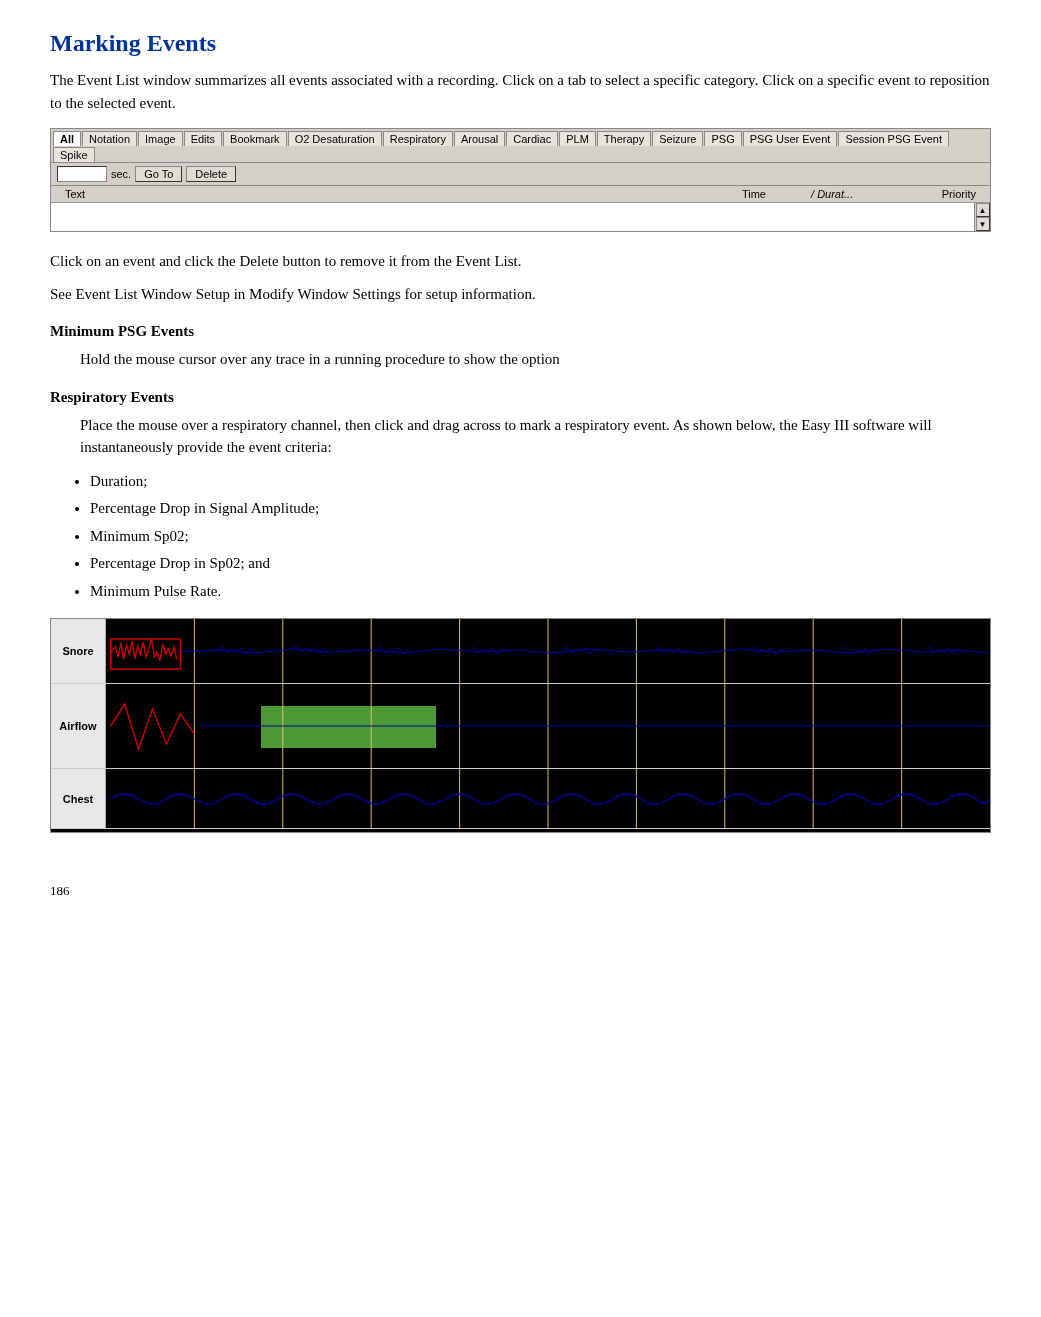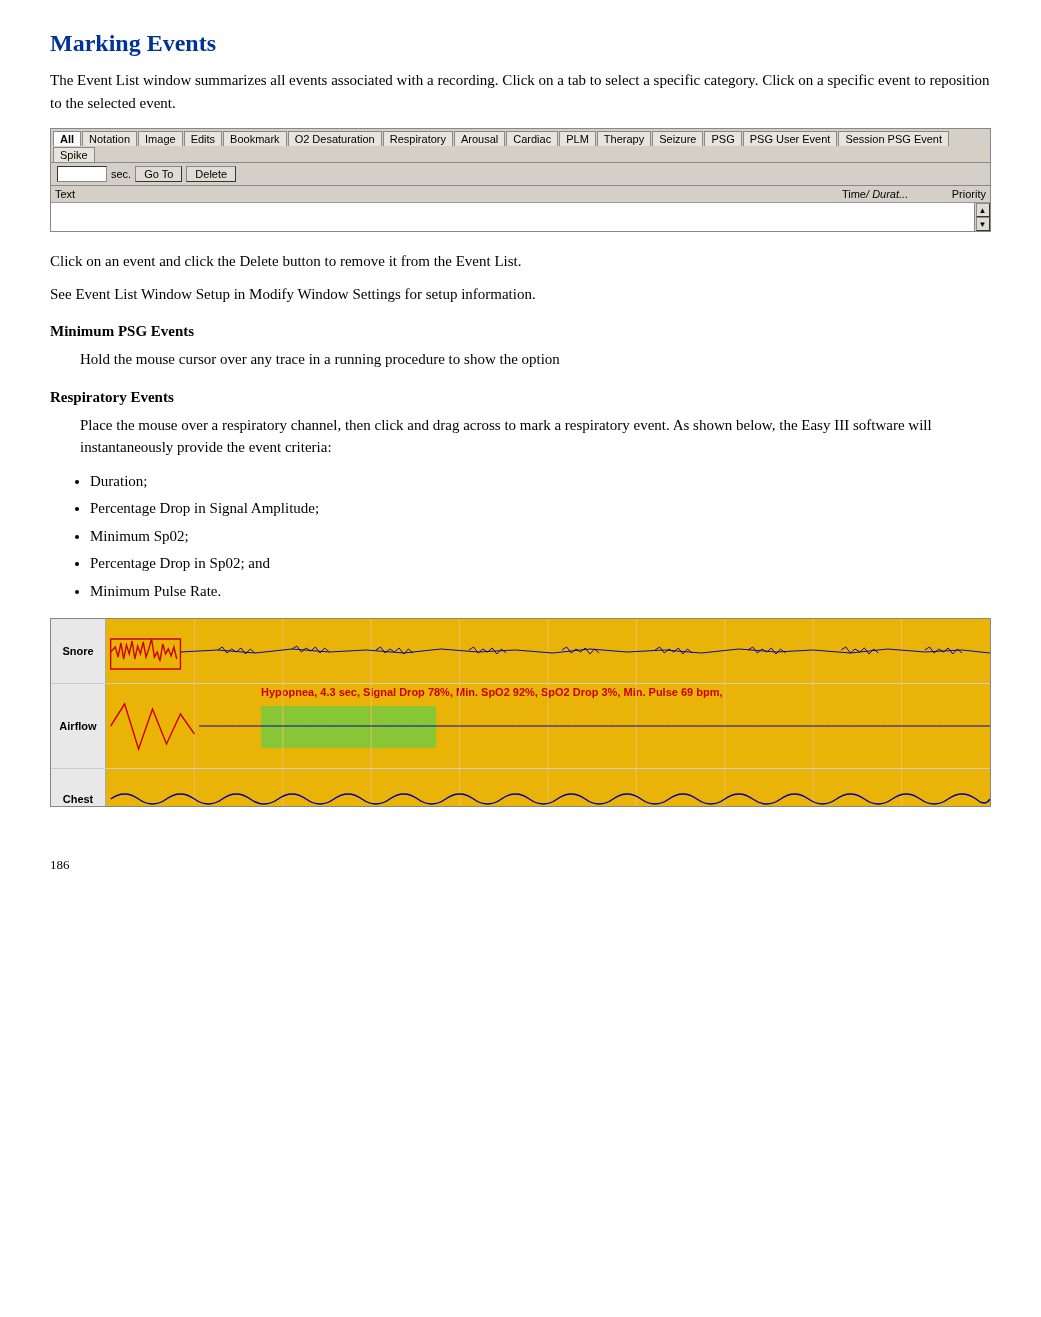--- a/index.html
+++ b/index.html
@@ -84,7 +84,8 @@
       display: flex;
       background: #d4d0c8;
       border-bottom: 1px solid #999;
-      padding: 2px 4px;
+      padding: 2px 14px;
+      gap: 45px;
     }
     .event-list-header .col-text {
       flex: 1;

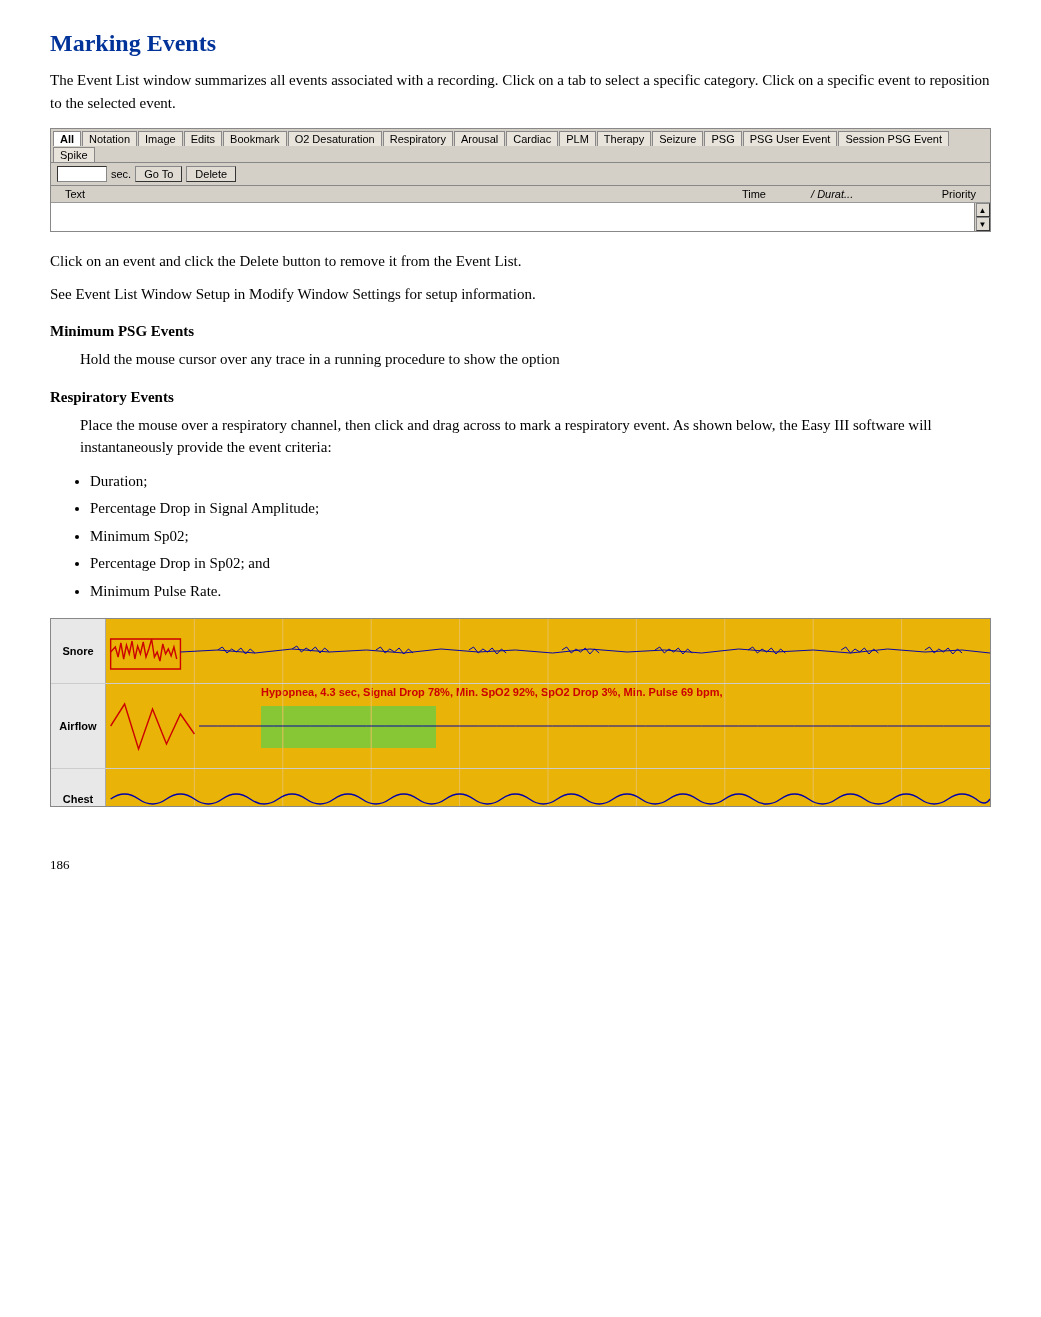--- a/index.html
+++ b/index.html
@@ -146,10 +146,10 @@
     .signal-chart {
       border: 1px solid #888;
       margin: 14px 0 10px 0;
-      background: #eab308;
+      background: #000000;
       position: relative;
       overflow: hidden;
-      height: 189px;
+      height: 215px;
       font-family: Arial, sans-serif;
       font-size: 11px;
     }

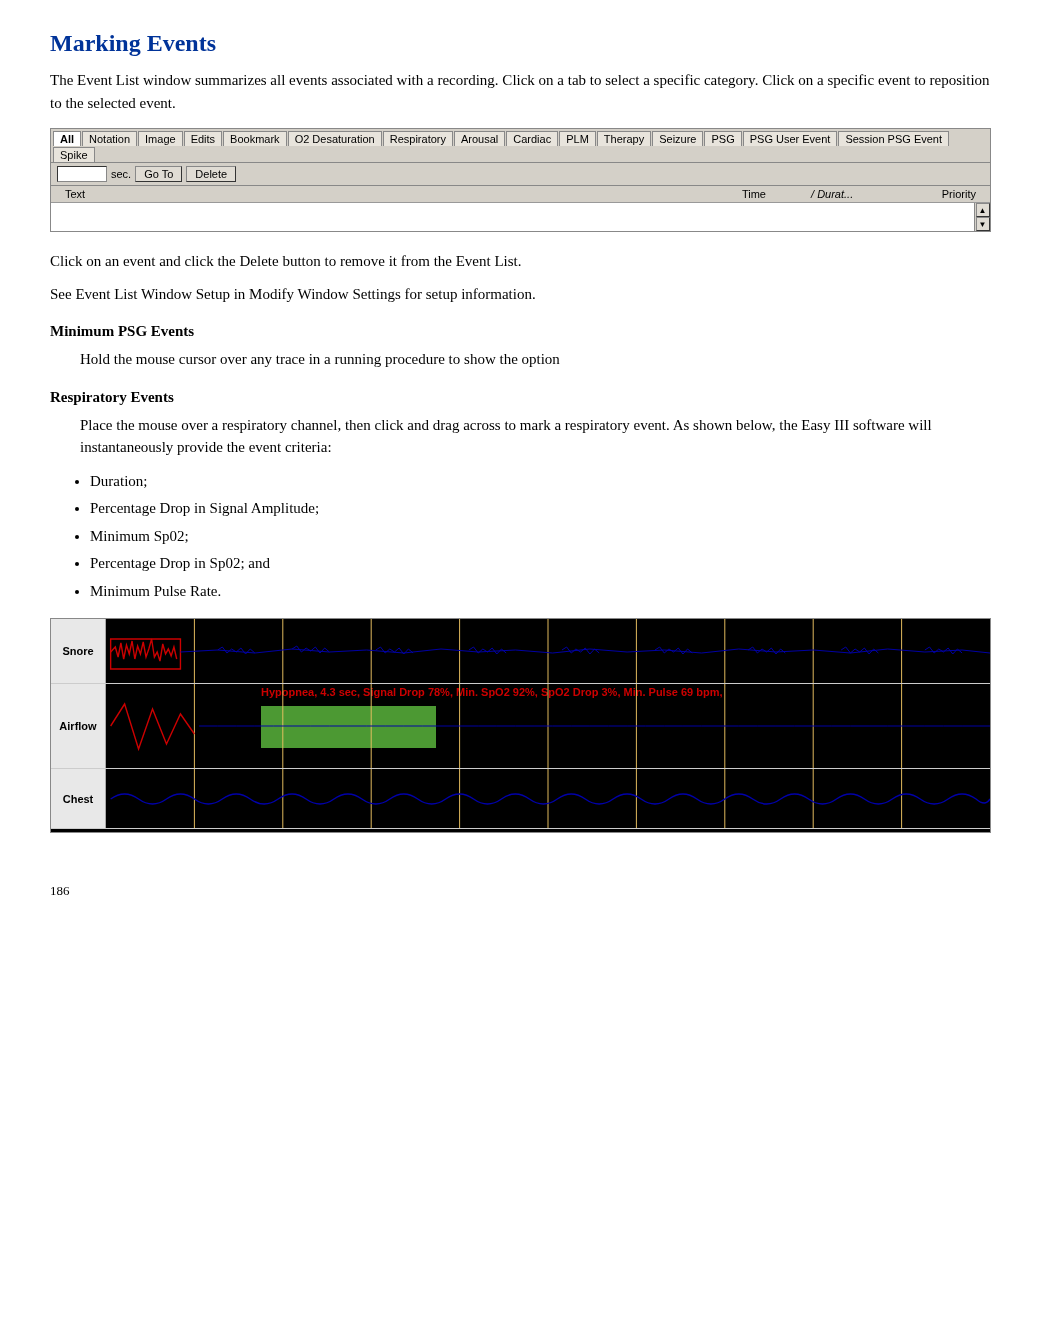--- a/index.html
+++ b/index.html
@@ -312,7 +312,6 @@
     <div class="signal-label">Airflow</div>
     <div class="signal-area" style="position:relative;">
       
-      <div class="hypopnea-label">Hypopnea, 4.3 sec, Signal Drop 78%, Min. SpO2 92%, SpO2 Drop 3%, Min. Pulse 69 bpm,</div>
       
       <div class="green-selection"></div>
       <svg width="100%" height="85" viewBox="0 0 950 85" preserveAspectRatio="none" style="position:relative;z-index:1;">

